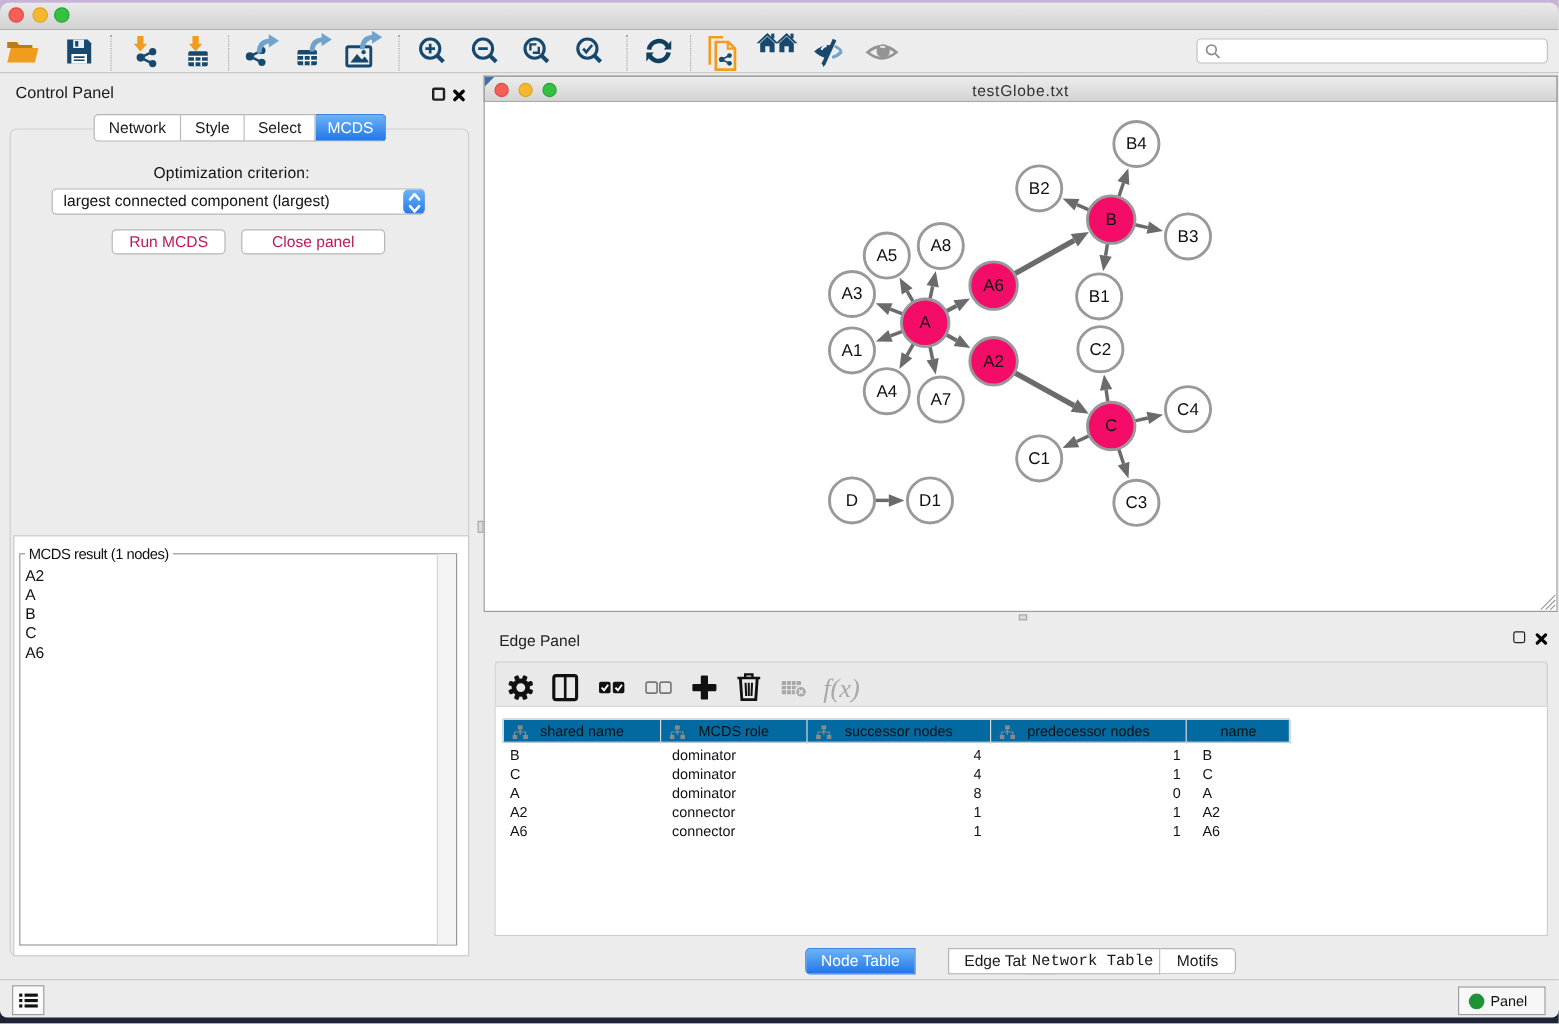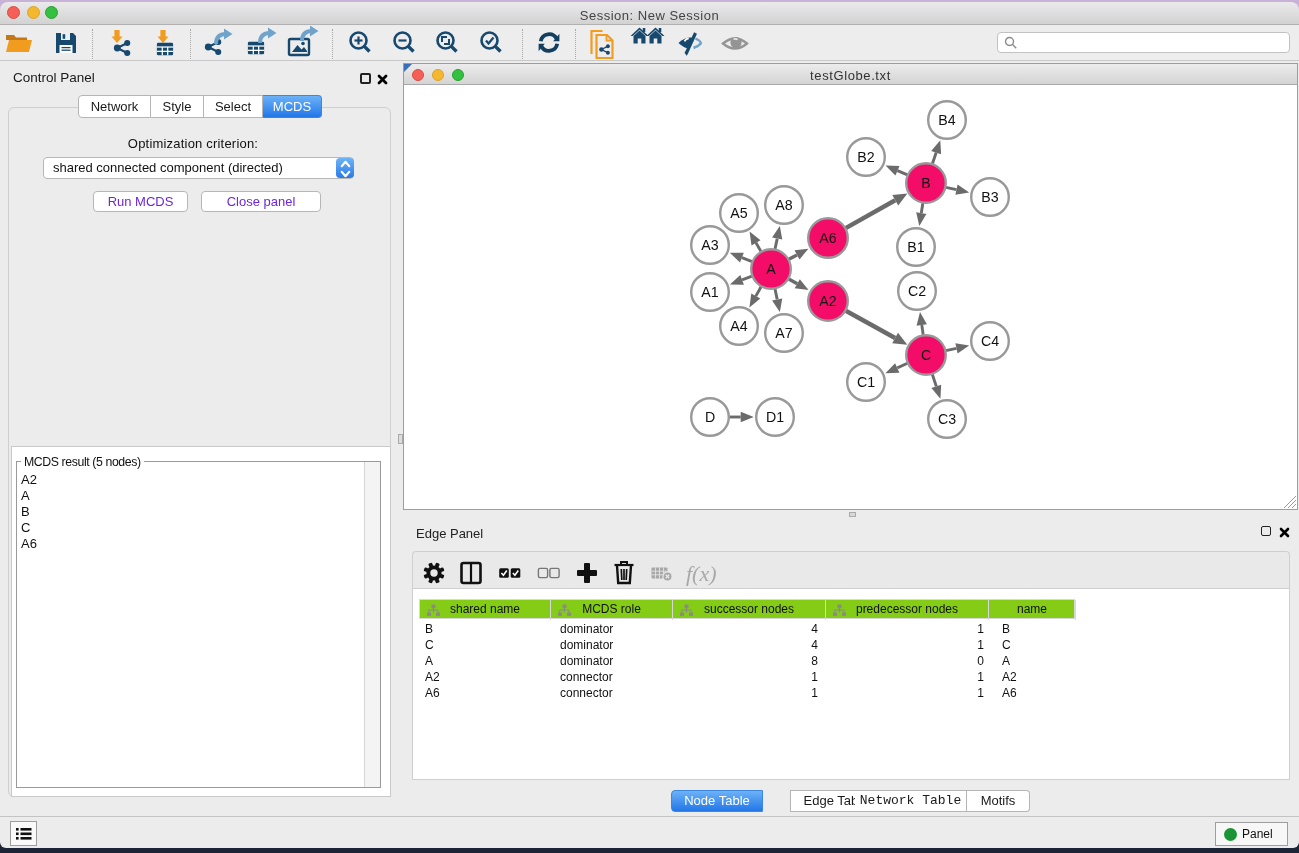--- a/index.html
+++ b/index.html
@@ -59,7 +59,6 @@
   <div class="tl" style="left:7px;background:#f55f57;border:1px solid #dd4b41;"></div>
   <div class="tl" style="left:27px;background:#f5b72e;border:1px solid #dba32a;"></div>
   <div class="tl" style="left:45px;background:#34c040;border:1px solid #27a42f;"></div>
-  <div class="abs" id="titleText">Session: New Session</div>
 </div>
 <div class="abs" id="toolbar">
   <div class="sep" style="left:92px"></div>

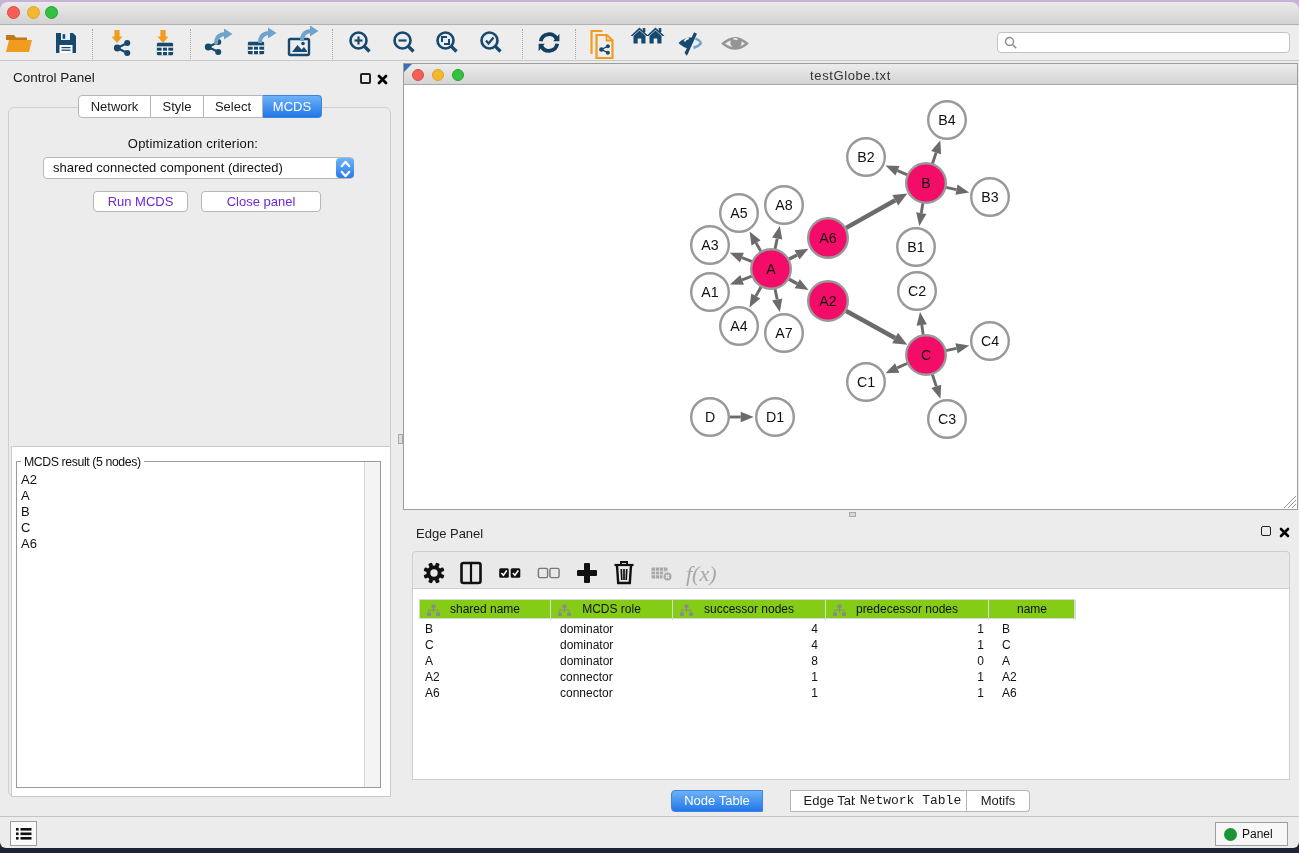--- a/index.html
+++ b/index.html
@@ -217,7 +217,7 @@
 <div class="tab" style="left:204px;width:59px;border-left:none;">Select</div>
 <div class="tab" style="left:263px;width:59px;border-left:none;border-radius:0 4px 4px 0;background:linear-gradient(#6cb2f8,#2277e8);color:#fff;border-color:#3a86e0;">MCDS</div>
 <div class="abs" id="optLabel">Optimization criterion:</div>
-<div class="abs" id="dropdown">shared connected component (directed)</div>
+<div class="abs" id="dropdown">largest connected component (largest)</div>
 <div class="abs" id="ddBtn">
   <svg width="19" height="22" viewBox="0 0 19 22">
     <path d="M5.7 8.2 L9.5 3.8 L13.3 8.2" fill="none" stroke="#fff" stroke-width="2.1" stroke-linecap="round" stroke-linejoin="round"></path>

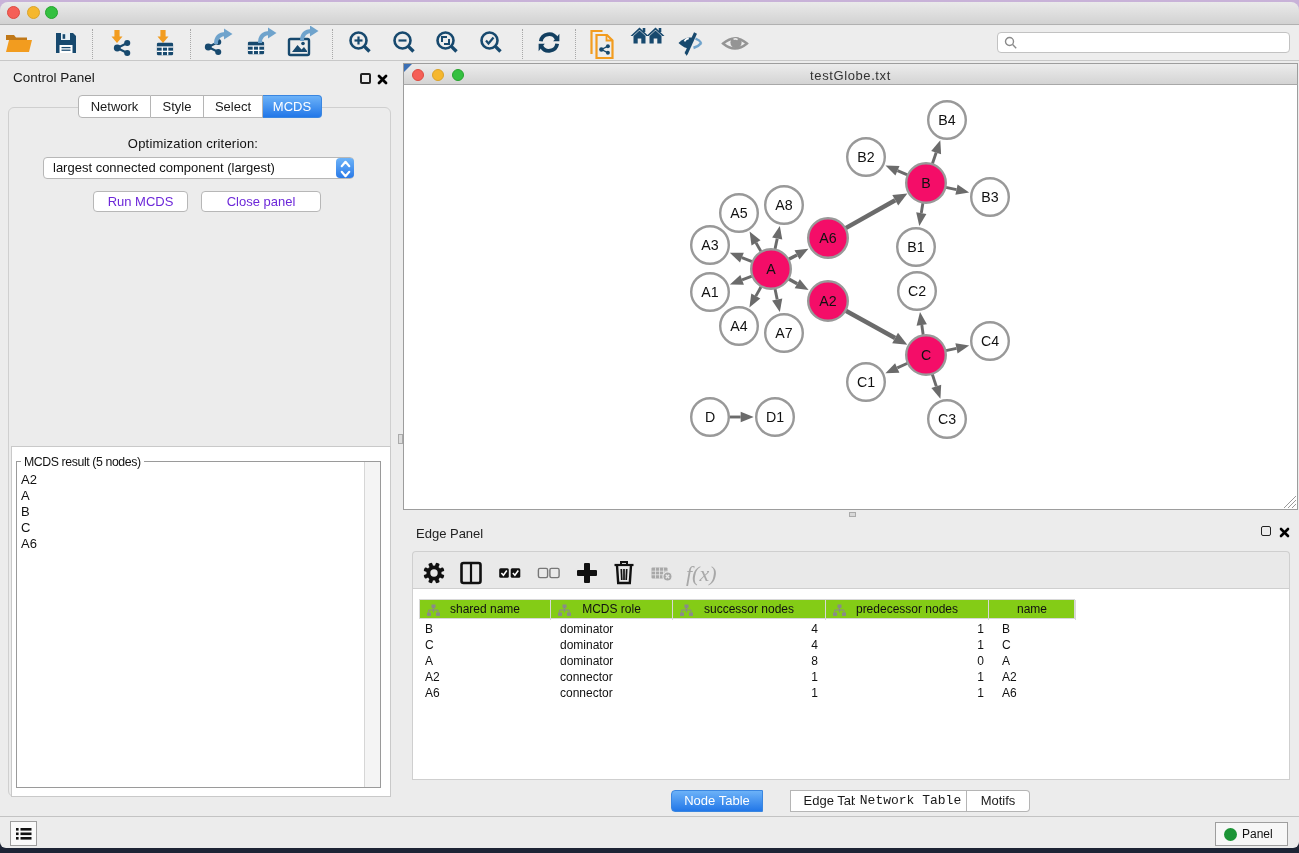--- a/index.html
+++ b/index.html
@@ -25,7 +25,7 @@
 #dropdown { left:43px; top:157px; width:311px; height:22px; background:#fff; border:1px solid #b7b7b7; border-radius:4px; font-size:13px; color:#111; line-height:20px; padding-left:9px; }
 #ddBtn { left:336px; top:158px; width:18px; height:20px; border-radius:4px;
   background:linear-gradient(#6db3f8,#2a7ae8); }
-.btn { position:absolute; top:191px; height:21px; background:#fff; border:1px solid #b7b7b7; border-radius:4px; font-size:13px; color:#6d28d9; text-align:center; line-height:19px; }
+.btn { position:absolute; top:191px; height:21px; background:#fff; border:1px solid #b7b7b7; border-radius:4px; font-size:13px; color:#be185d; text-align:center; line-height:19px; }
 #mcdsWhite { left:11px; top:446px; width:380px; height:351px; background:#fff; border:1px solid #c9c9c9; }
 #fs { left:16px; top:461px; width:365px; height:327px; border:1px solid #9a9a9a; }
 #fsLabel { left:21px; top:455px; background:#fff; padding:0 3px; font-size:12.3px; letter-spacing:-0.4px; color:#111; }

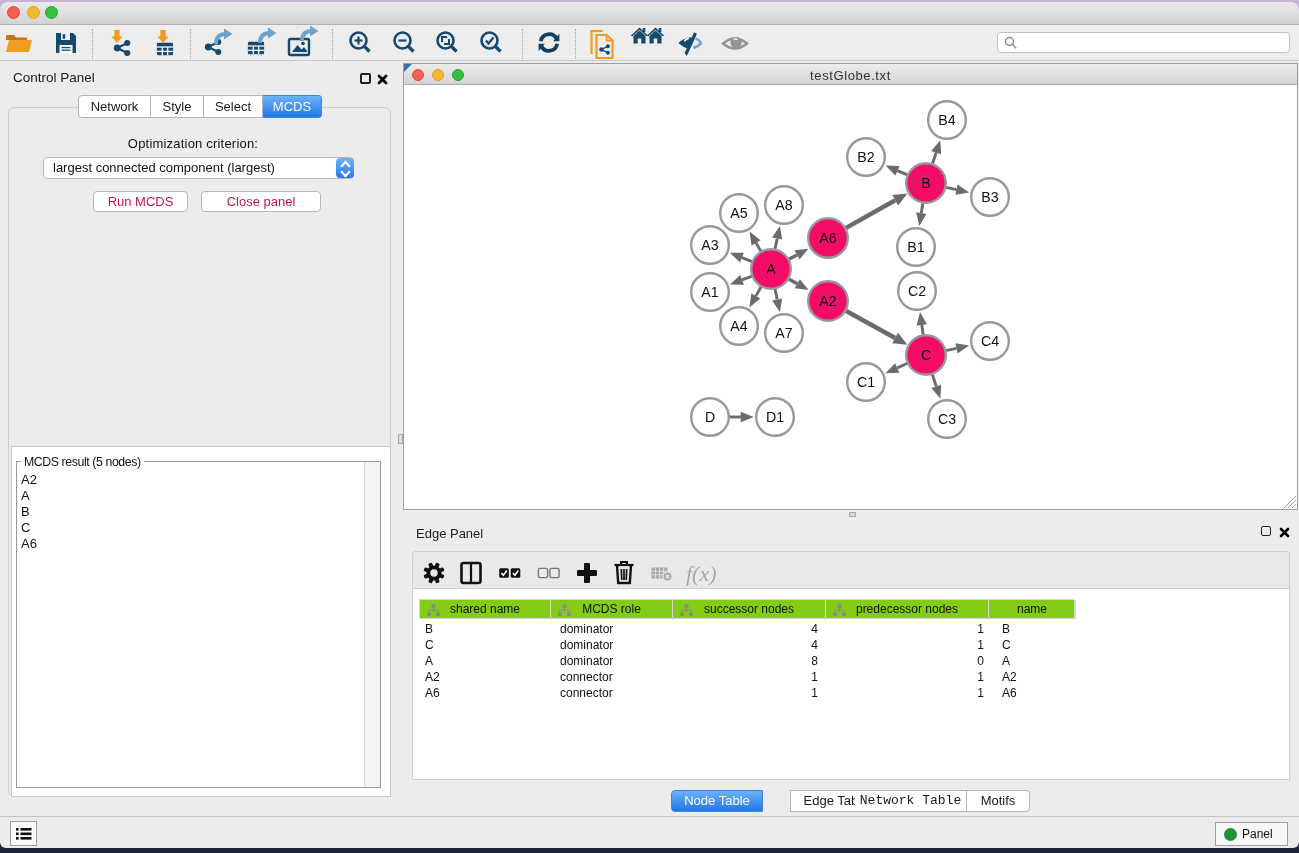--- a/index.html
+++ b/index.html
@@ -228,7 +228,7 @@
 <div class="btn" style="left:201px;width:120px;">Close panel</div>
 <div class="abs" id="mcdsWhite"></div>
 <div class="abs" id="fs"></div>
-<div class="abs" id="fsLabel">MCDS result (5 nodes)</div>
+<div class="abs" id="fsLabel">MCDS result (1 nodes)</div>
 <div class="abs" id="mcdsList" style="left:21px;">A2<br>A<br>B<br>C<br>A6</div>
 <div class="abs" id="mcdsScroll"></div>
 

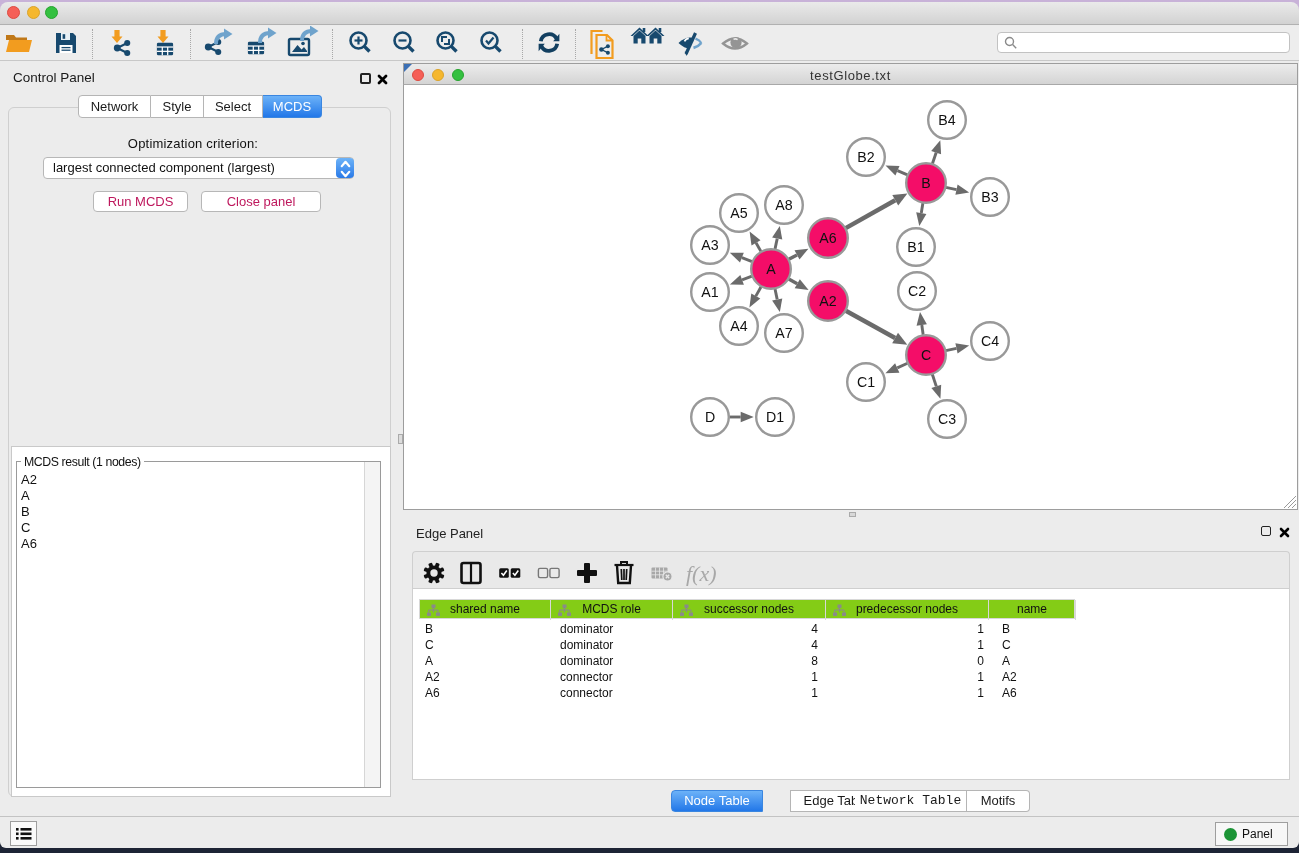--- a/index.html
+++ b/index.html
@@ -40,7 +40,7 @@
 #tpTitle { left:416px; top:526px; font-size:13px; color:#222; }
 #tbToolbar { left:412px; top:551px; width:878px; height:37px; background:#e9e9e9; border:1px solid #cfcfcf; border-bottom:none; border-radius:4px 4px 0 0; }
 #tblArea { left:412px; top:588px; width:878px; height:192px; background:#fff; border:1px solid #cfcfcf; }
-#tblHead { left:419px; top:599px; width:656px; height:20px; background:#84cc16; border:1px solid #d8d8d8; }
+#tblHead { left:419px; top:599px; width:656px; height:20px; background:#0369a1; border:1px solid #d8d8d8; }
 .th { position:absolute; top:0; height:20px; font-size:12px; color:#111; text-align:center; line-height:19px; border-right:1px solid #d8d8d8; }
 .td { position:absolute; font-size:12px; color:#111; }
 .btab { position:absolute; top:790px; height:22px; background:#fff; border:1px solid #b5b5b5; font-size:13px; color:#1a1a1a; text-align:center; line-height:20px; }

